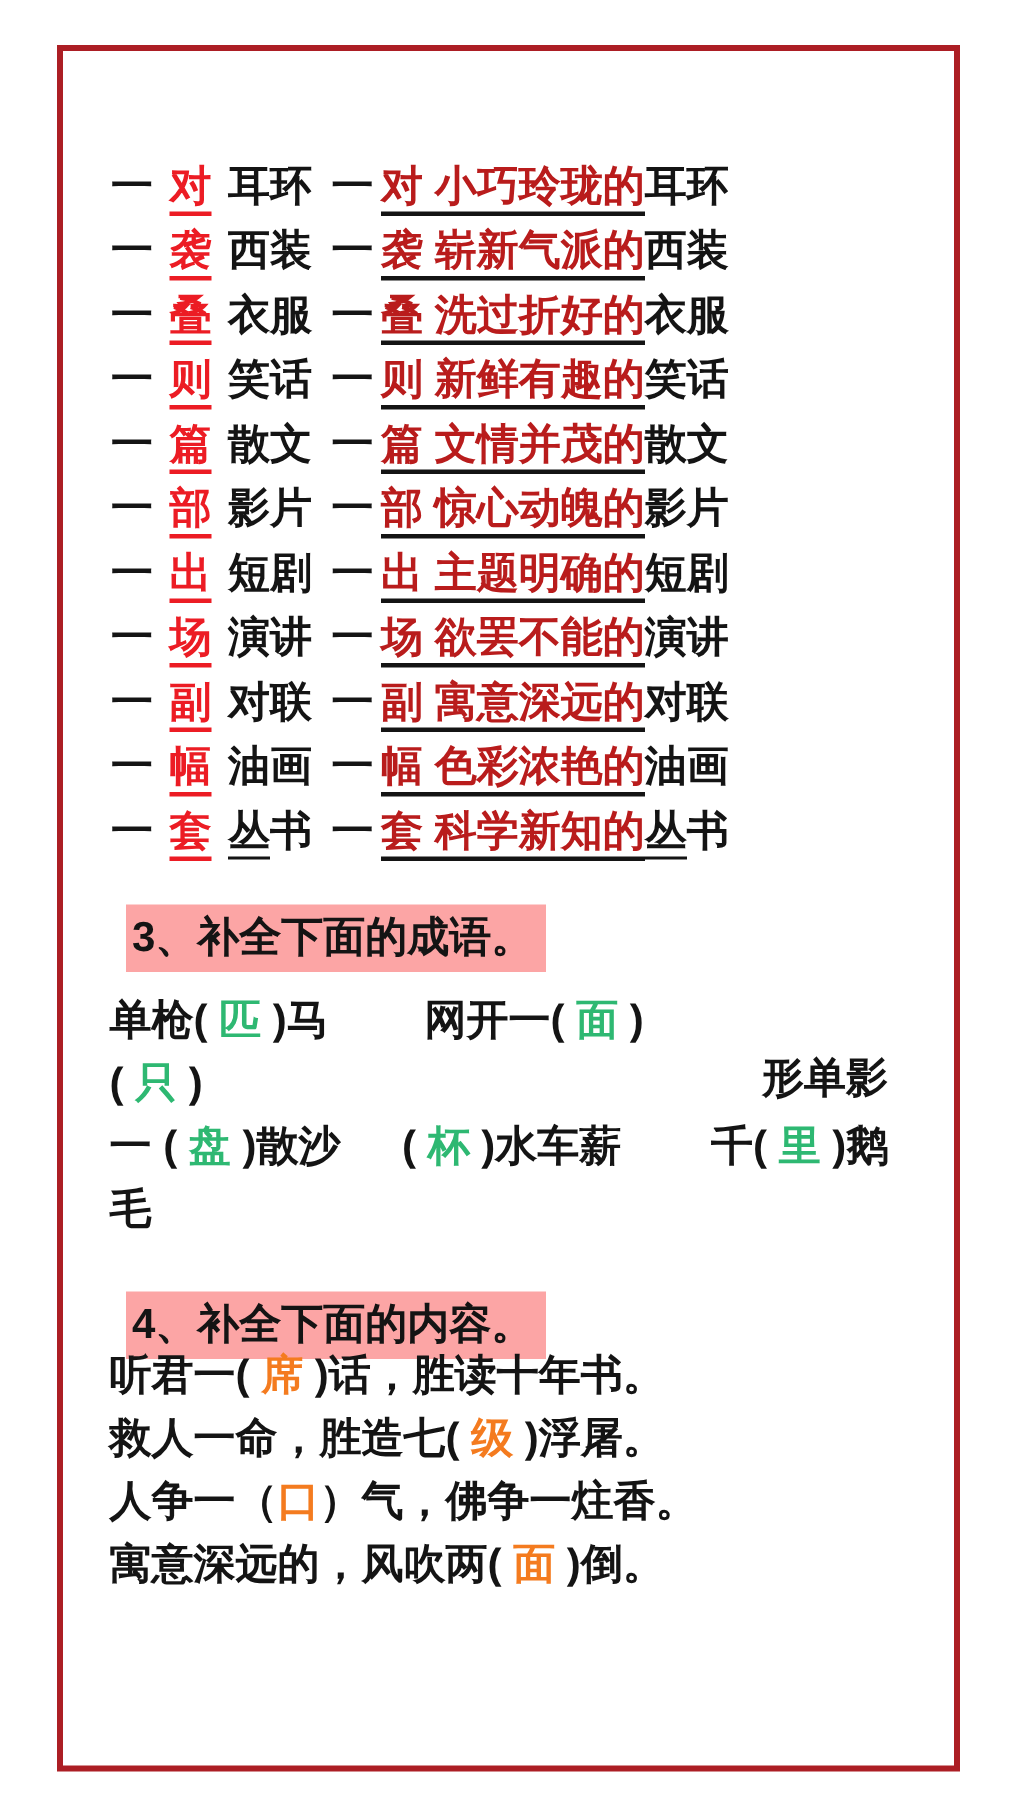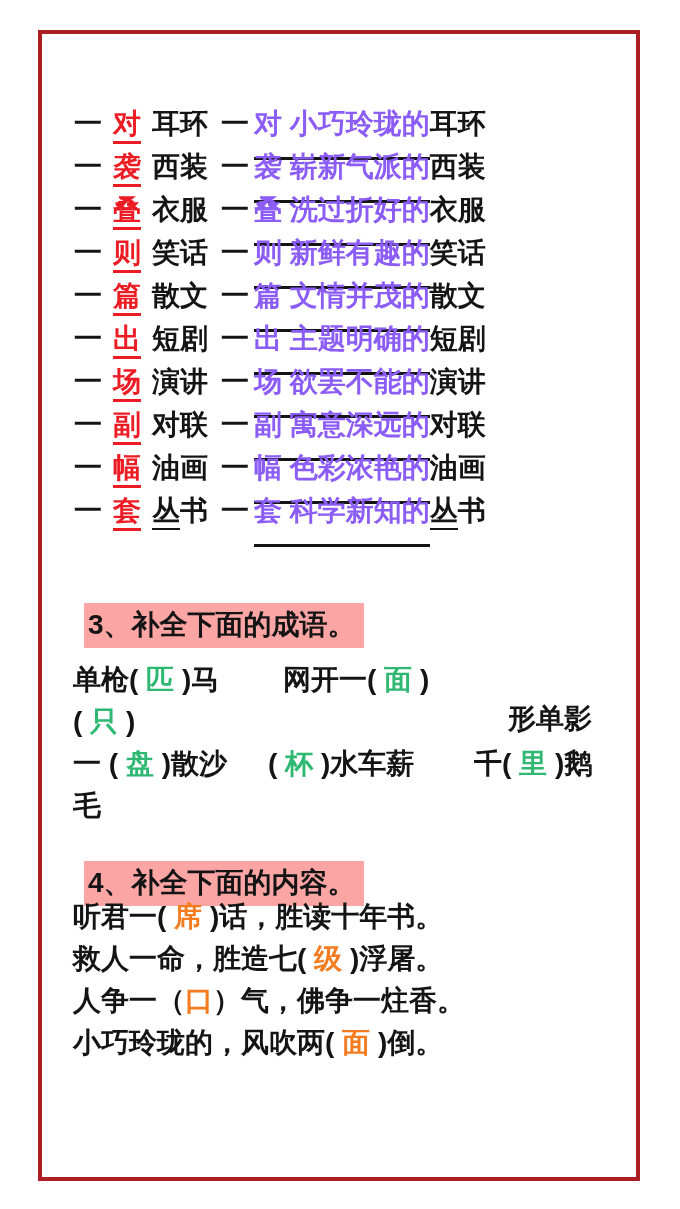--- a/index.html
+++ b/index.html
@@ -13,7 +13,7 @@
   .mw-red { color:#ec1c24; border-bottom:3px solid #ec1c24; padding-bottom:2px; margin:0 11px; }
   .noun-u { border-bottom:2px solid #141414; padding-bottom:2px; }
   .one2 { margin-right:5px; }
-  .phrase { color:#8b5cf6; border-bottom:3px solid #141414; padding-bottom:18px; }
+  .phrase { color:#b91c1c; border-bottom:3px solid #141414; padding-bottom:2px; }
 
   
   .sec-header { position:absolute; background:#fca5a5; font-size:28px; line-height:32px; padding:6px 8px 7px 4px; white-space:pre; }

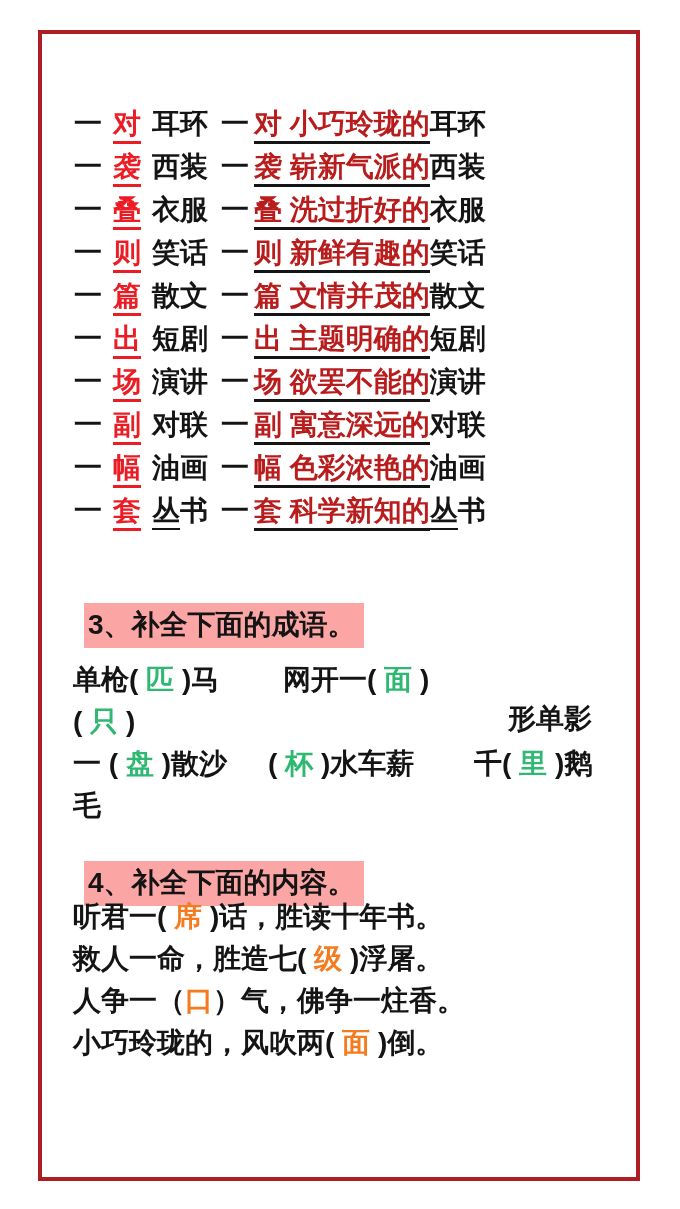--- a/index.html
+++ b/index.html
@@ -48,6 +48,7 @@
   <div class="mw-row"><span class="mw-left"><span>一</span><span class="mw-red">叠</span><span class="noun-u"></span><span>衣服</span></span><span class="one2">一</span><span class="phrase">叠 洗过折好的</span><span class="noun-u"></span><span>衣服</span></div>
   <div class="mw-row"><span class="mw-left"><span>一</span><span class="mw-red">则</span><span class="noun-u"></span><span>笑话</span></span><span class="one2">一</span><span class="phrase">则 新鲜有趣的</span><span class="noun-u"></span><span>笑话</span></div>
   <div class="mw-row"><span class="mw-left"><span>一</span><span class="mw-red">篇</span><span class="noun-u"></span><span>散文</span></span><span class="one2">一</span><span class="phrase">篇 文情并茂的</span><span class="noun-u"></span><span>散文</span></div>
+  <div class="mw-row"><span class="mw-left"><span>一</span><span class="mw-red">部</span><span class="noun-u"></span><span>影片</span></span><span class="one2">一</span><span class="phrase">部 惊心动魄的</span><span class="noun-u"></span><span>影片</span></div>
   <div class="mw-row"><span class="mw-left"><span>一</span><span class="mw-red">出</span><span class="noun-u"></span><span>短剧</span></span><span class="one2">一</span><span class="phrase">出 主题明确的</span><span class="noun-u"></span><span>短剧</span></div>
   <div class="mw-row"><span class="mw-left"><span>一</span><span class="mw-red">场</span><span class="noun-u"></span><span>演讲</span></span><span class="one2">一</span><span class="phrase">场 欲罢不能的</span><span class="noun-u"></span><span>演讲</span></div>
   <div class="mw-row"><span class="mw-left"><span>一</span><span class="mw-red">副</span><span class="noun-u"></span><span>对联</span></span><span class="one2">一</span><span class="phrase">副 寓意深远的</span><span class="noun-u"></span><span>对联</span></div>

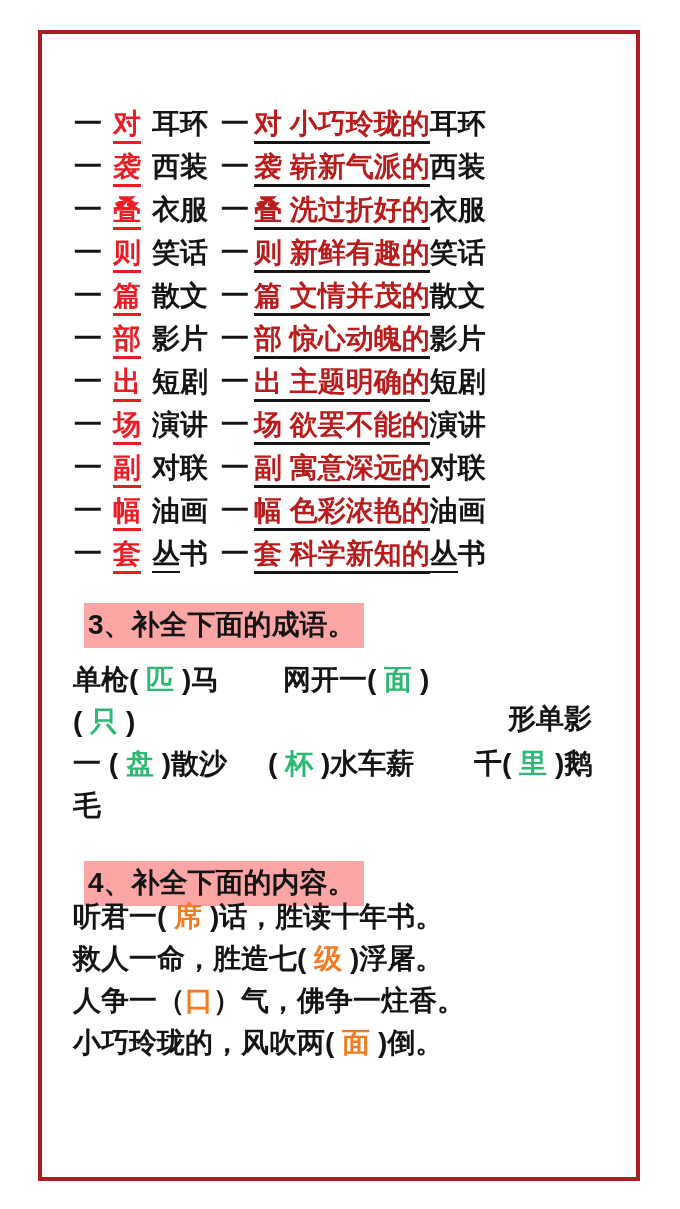--- a/index.html
+++ b/index.html
@@ -83,7 +83,7 @@
   <div class="s4-line"><span>听君一( </span><span class="ans-orange">席</span><span> )话，胜读十年书。</span></div>
   <div class="s4-line"><span>救人一命，胜造七( </span><span class="ans-orange">级</span><span> )浮屠。</span></div>
   <div class="s4-line"><span>人争一（</span><span class="ans-orange">口</span><span>）气，佛争一炷香。</span></div>
-  <div class="s4-line"><span>小巧玲珑的，风吹两( </span><span class="ans-orange">面</span><span> )倒。</span></div>
+  <div class="s4-line"><span>寓意深远的，风吹两( </span><span class="ans-orange">面</span><span> )倒。</span></div>
 </div>
 
 </body></html>

